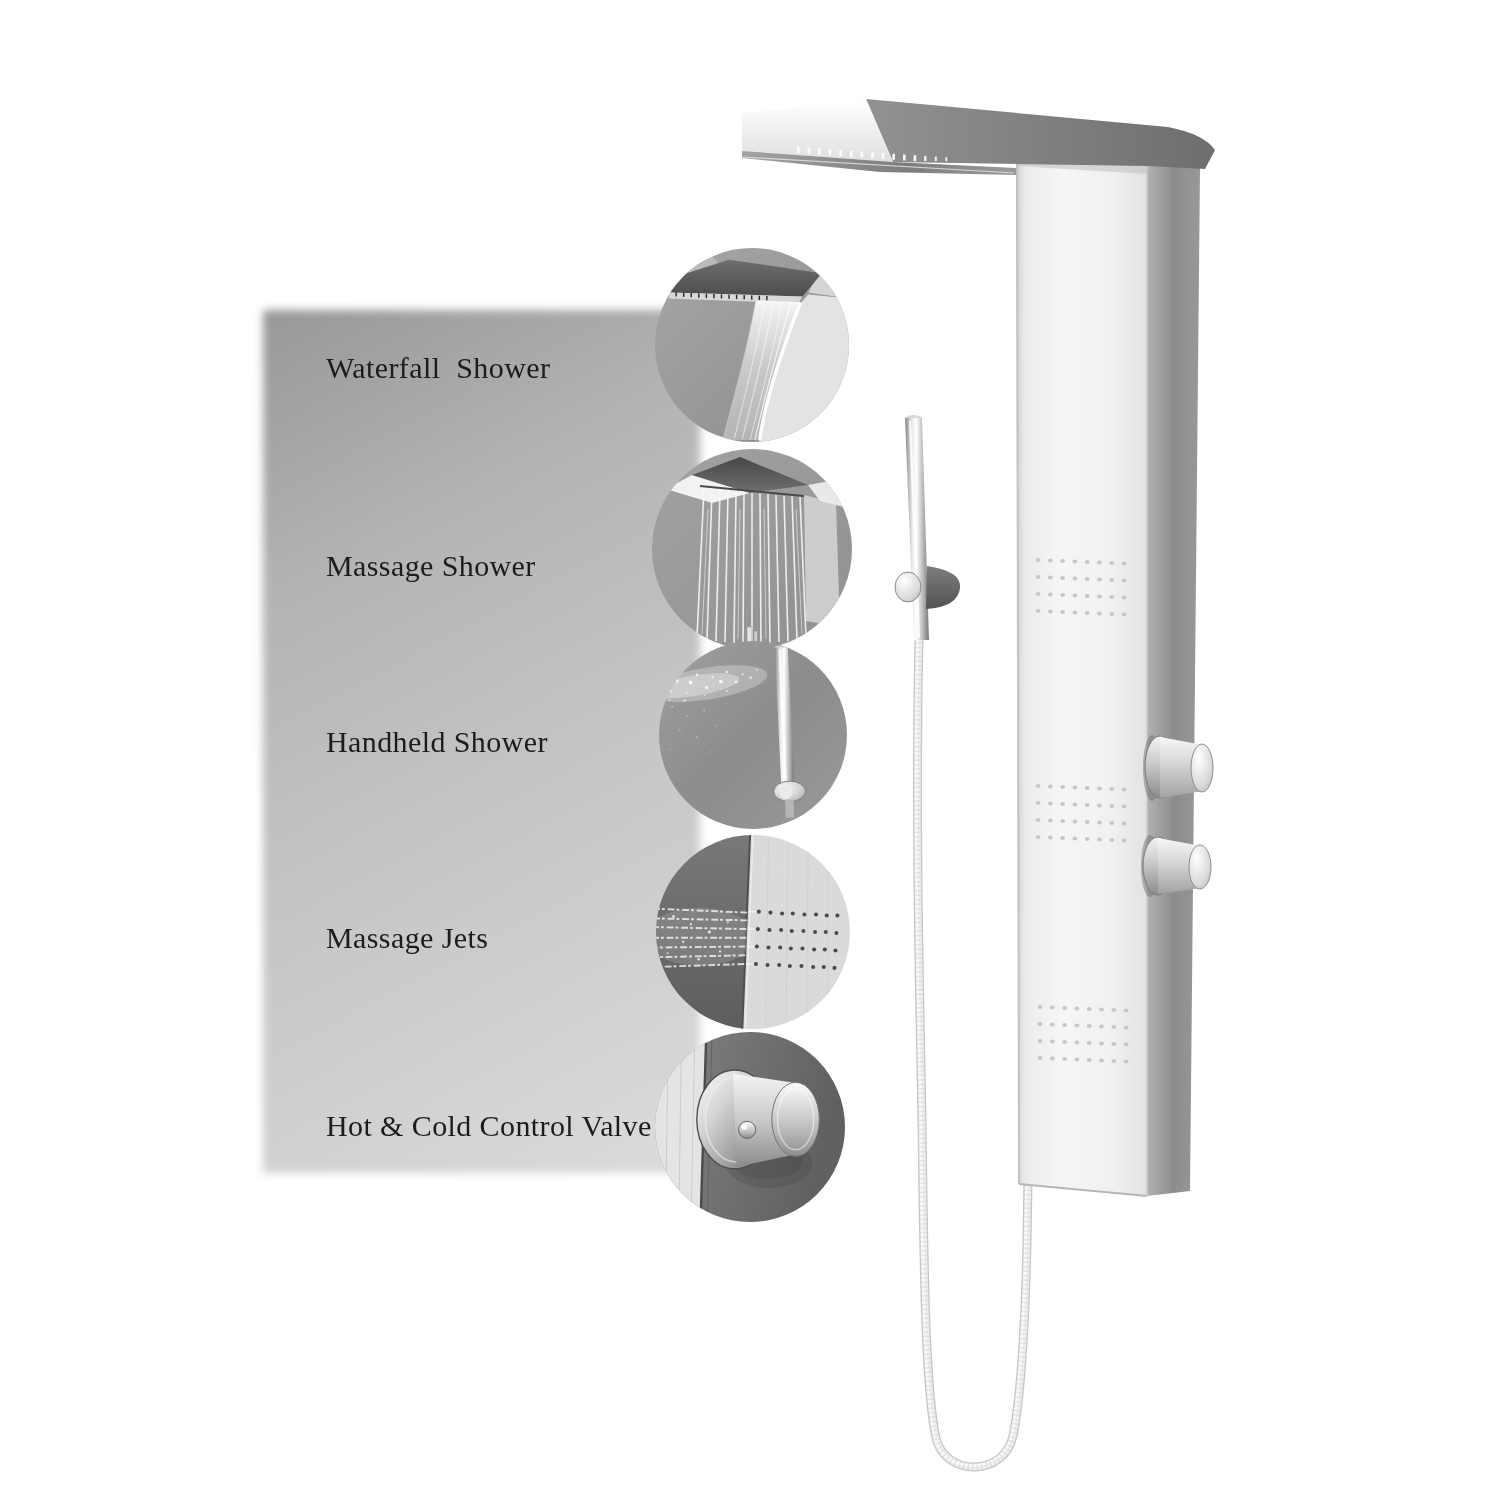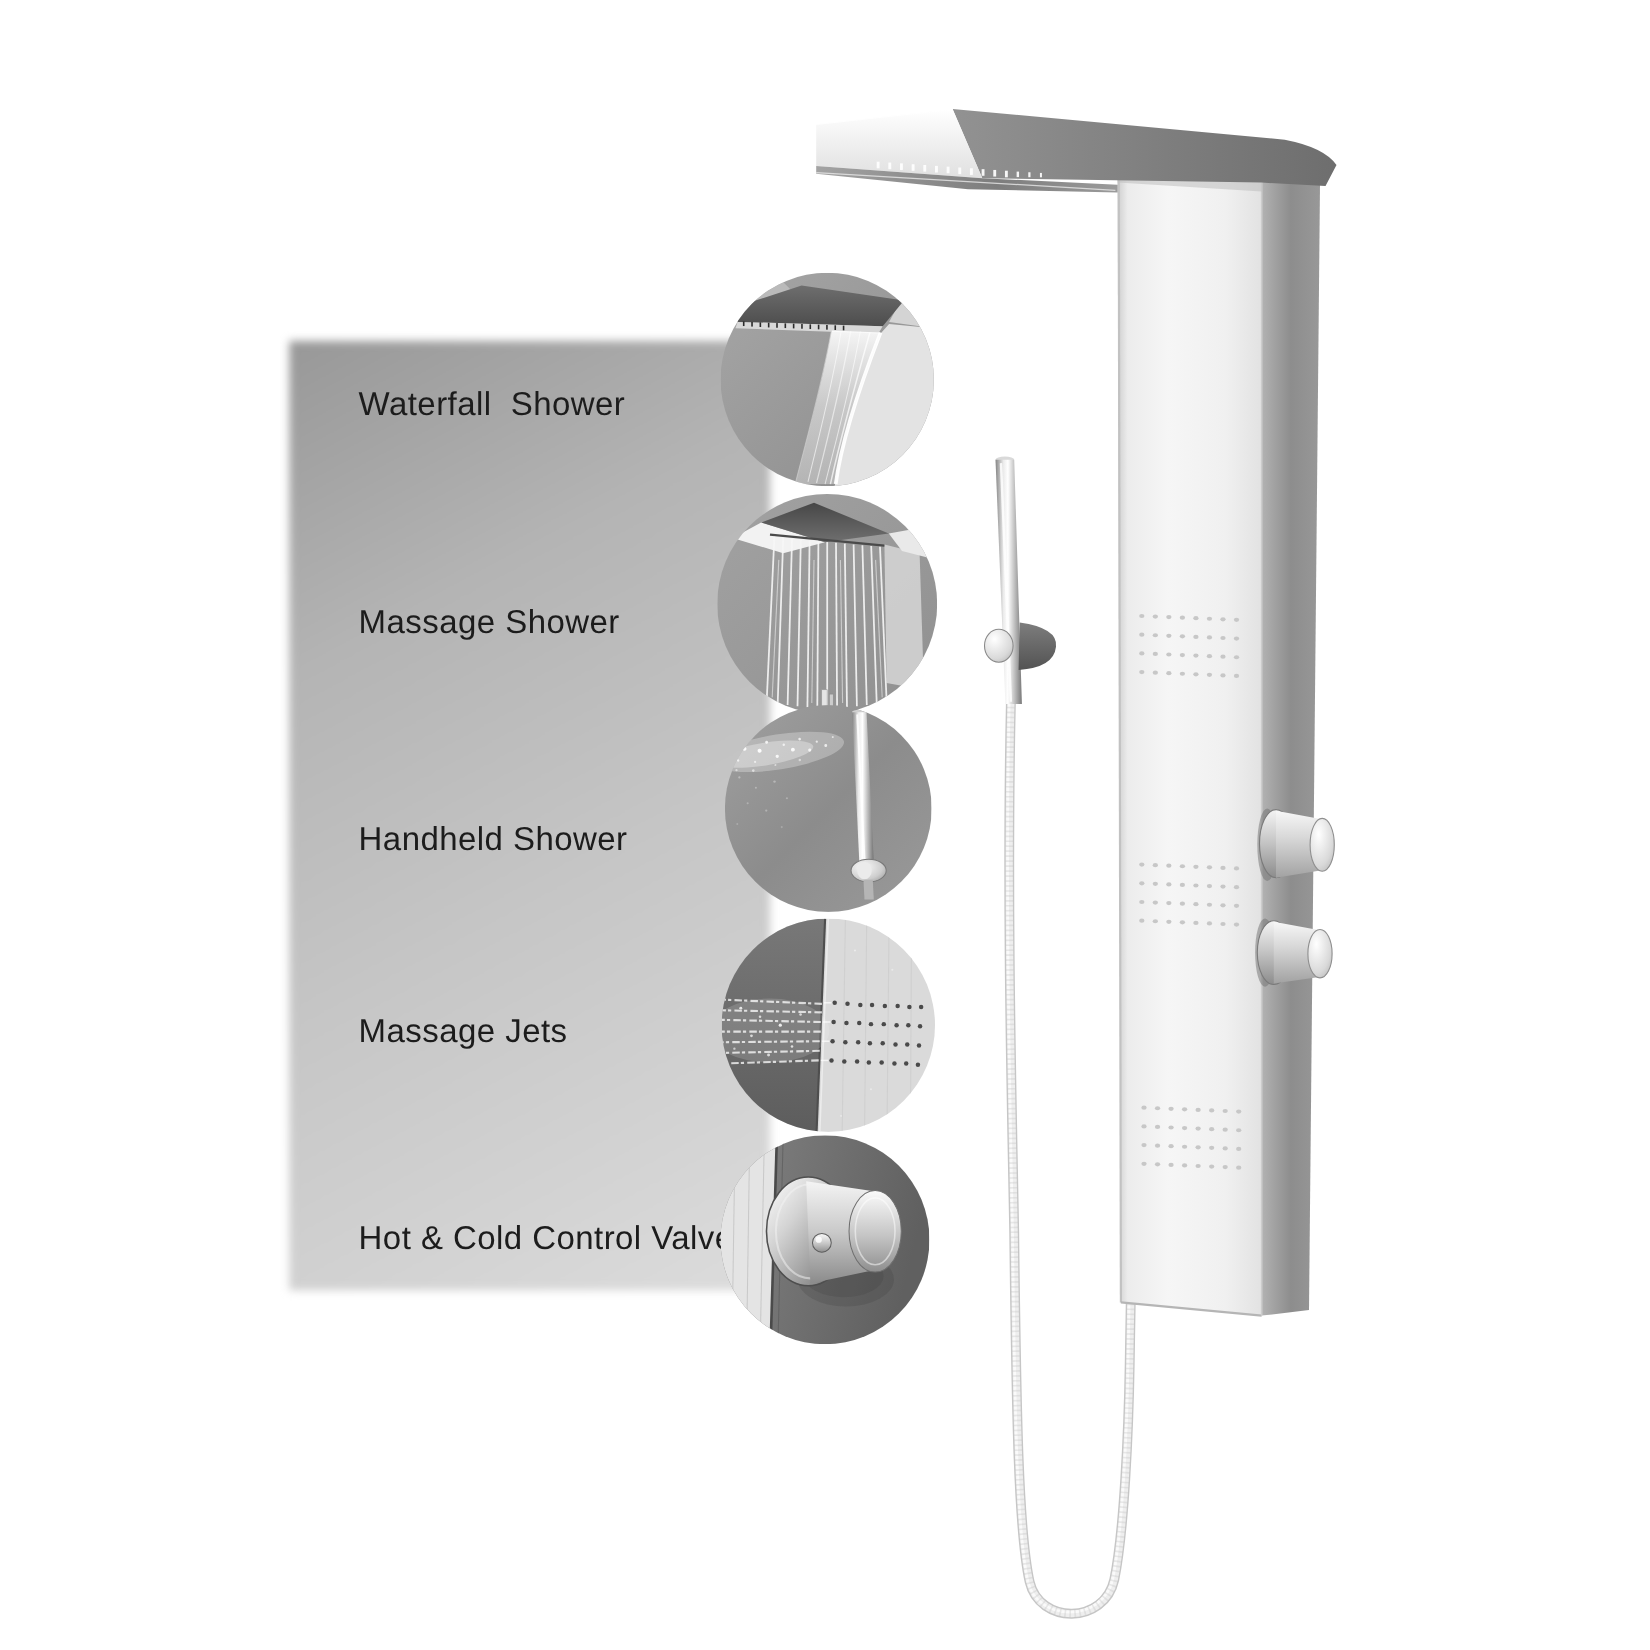--- a/index.html
+++ b/index.html
@@ -9,7 +9,7 @@
             background:linear-gradient(152deg,#989898 0%,#b4b4b4 28%,#c6c6c6 58%,#d4d4d4 85%,#dcdcdc 100%);
             filter:blur(4px);}
   .feature-label{position:absolute;left:326px;color:#1c1c1c;font-size:30px;line-height:36px;
-                 white-space:pre;letter-spacing:.4px;}
+                 white-space:pre;letter-spacing:.4px;font-family:Liberation Serif, serif;}
   .lbl-1{top:350px;} .lbl-2{top:548px;} .lbl-3{top:746px;} .lbl-4{top:920px;text-align:right;} .lbl-5{top:1108px;}
   .callout{position:absolute;border-radius:50%;overflow:hidden;}
   .callout svg{display:block;width:100%;height:100%;}

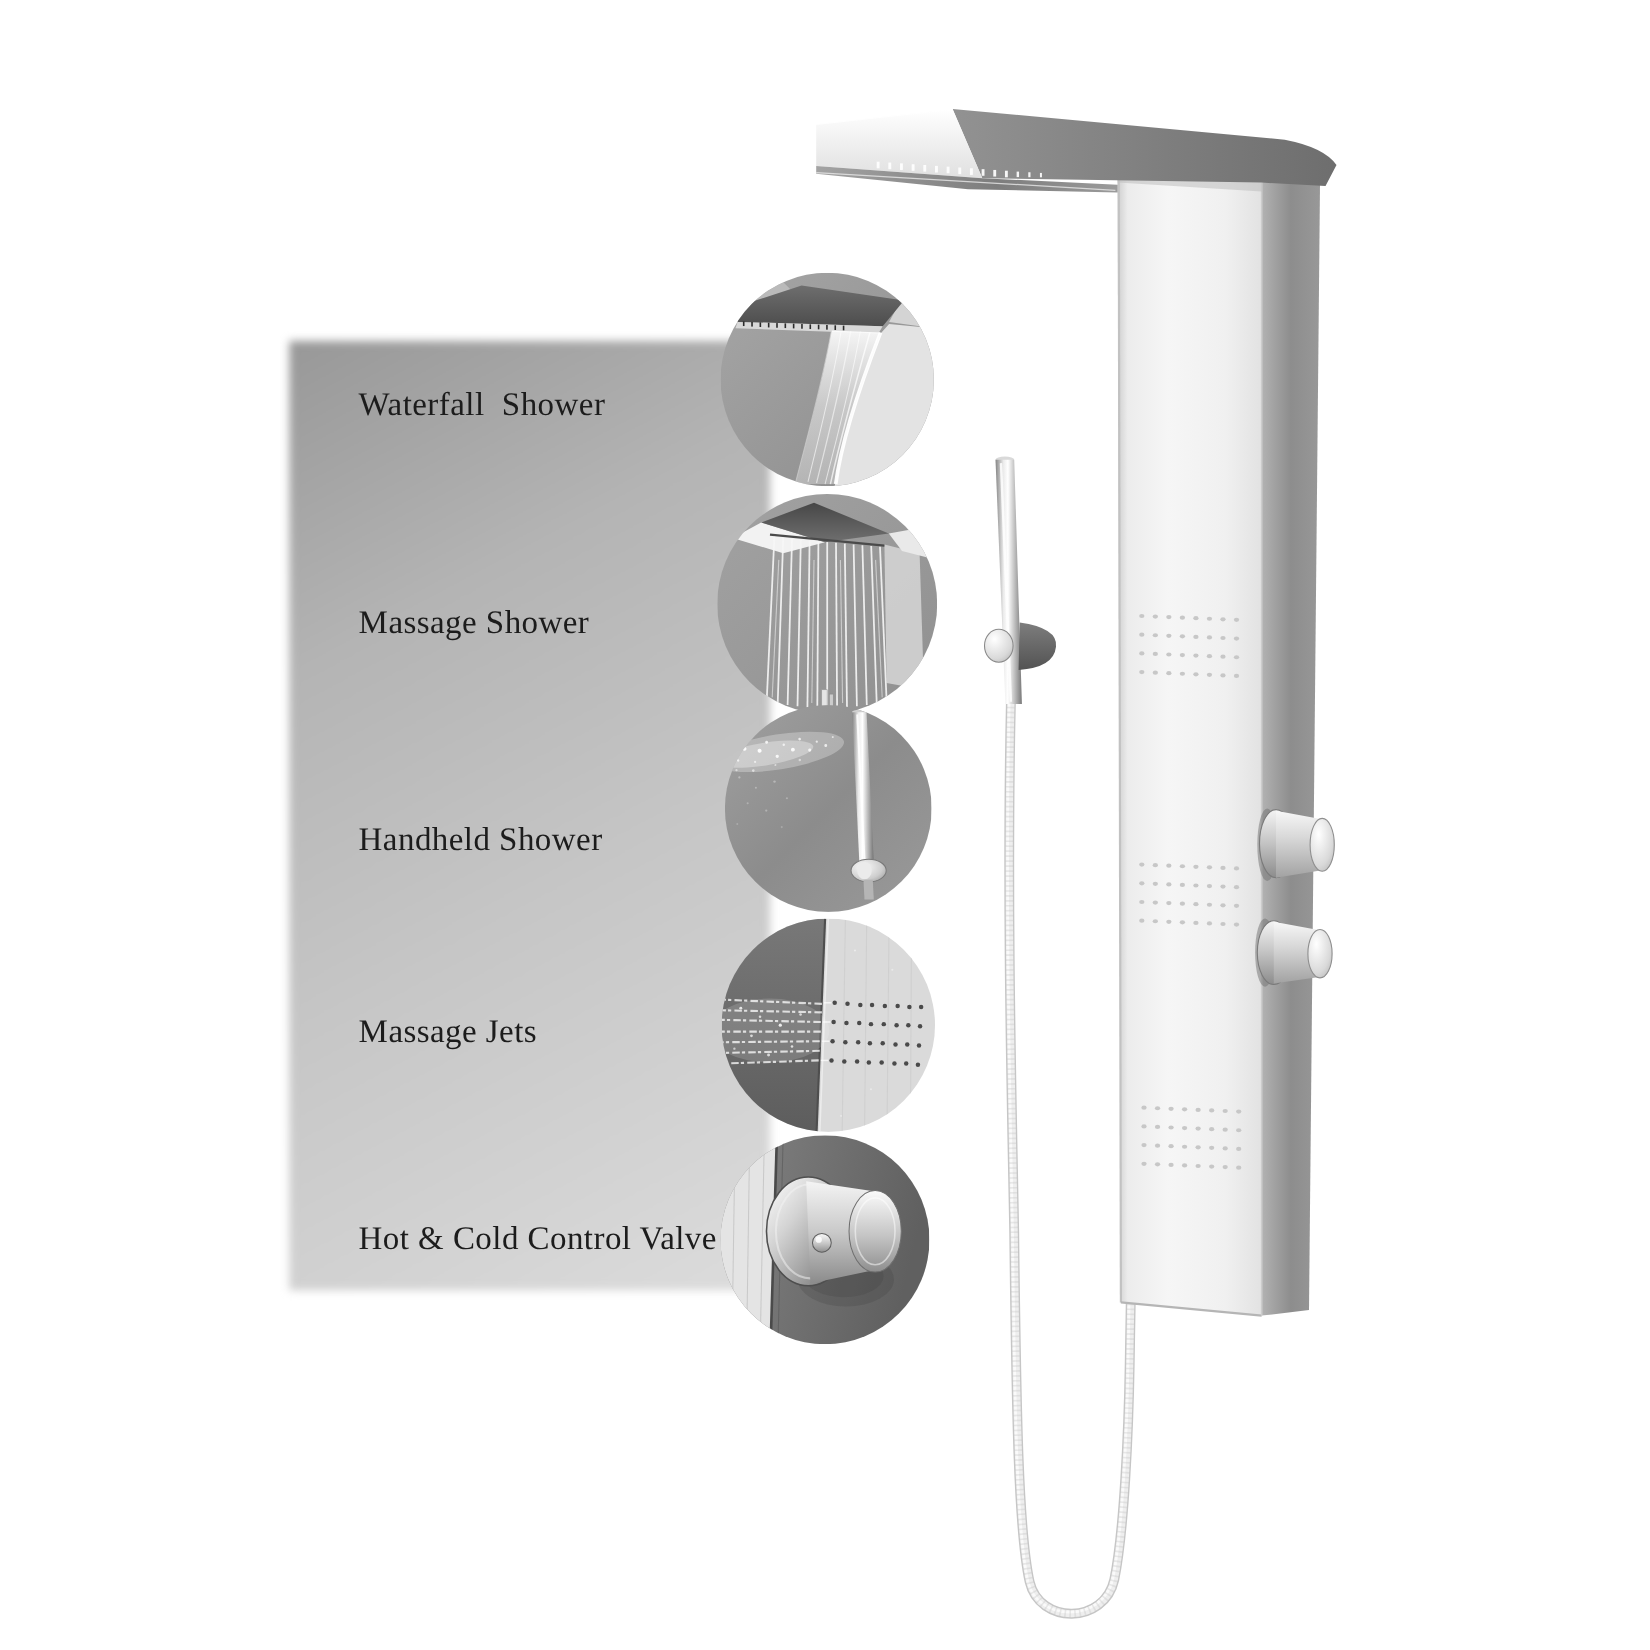--- a/index.html
+++ b/index.html
@@ -10,7 +10,7 @@
             filter:blur(4px);}
   .feature-label{position:absolute;left:326px;color:#1c1c1c;font-size:30px;line-height:36px;
                  white-space:pre;letter-spacing:.4px;font-family:Liberation Serif, serif;}
-  .lbl-1{top:350px;} .lbl-2{top:548px;} .lbl-3{top:746px;} .lbl-4{top:920px;text-align:right;} .lbl-5{top:1108px;}
+  .lbl-1{top:350px;} .lbl-2{top:548px;} .lbl-3{top:724px;} .lbl-4{top:920px;text-align:right;} .lbl-5{top:1108px;}
   .callout{position:absolute;border-radius:50%;overflow:hidden;}
   .callout svg{display:block;width:100%;height:100%;}
   .co-1{left:655px;top:248px;width:194px;height:194px;}

